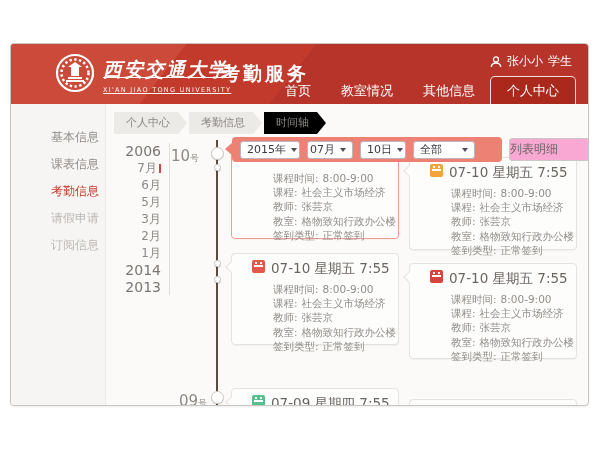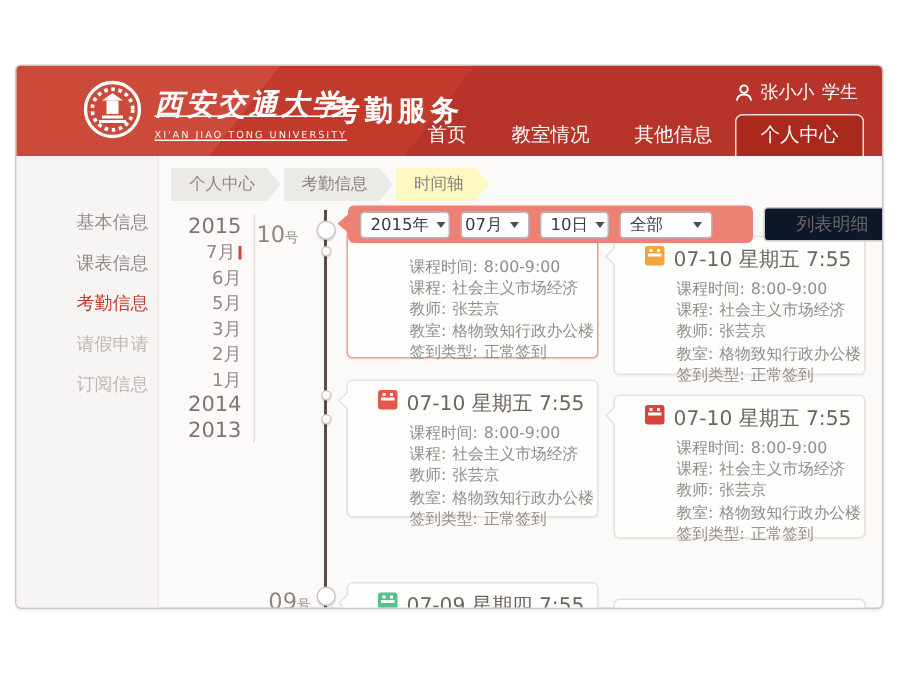--- a/index.html
+++ b/index.html
@@ -44,7 +44,7 @@
   .chip { height:22px; line-height:22px; font-size:11px; color:#8a8580;
     padding:0 17px 0 12px; background:#eceae6; margin-right:2px; cursor:pointer; white-space:nowrap;
     clip-path:polygon(0 0, calc(100% - 9px) 0, 100% 50%, calc(100% - 9px) 100%, 0 100%); }
-  .chip.last { background:#fef9c3;text-align:center; }
+  .chip.last { background:#000000;text-align:center; }
 
   
   .ym-list { position:absolute; left:98px; top:99px; width:52px; text-align:right; }

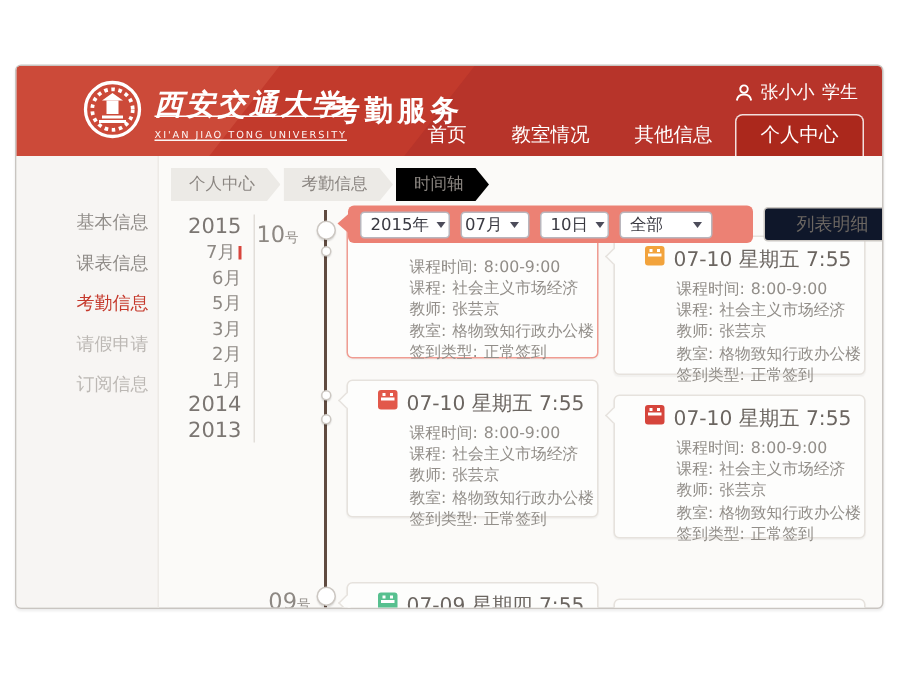--- a/index.html
+++ b/index.html
@@ -35,7 +35,7 @@
     background:#f7f5f3; border-right:1px solid #edeae6; }
   .side-item { margin-top:0; height:27px; line-height:27px; padding-left:40px;
     font-size:12px; color:#908c88; cursor:pointer; white-space:nowrap; }
-  .side-item:first-child { margin-top:31px; }
+  .side-item:first-child { margin-top:20px; }
   .side-item.active { color:#c5392c; }
   .side-item.dim { color:#bcb8b4; }
 

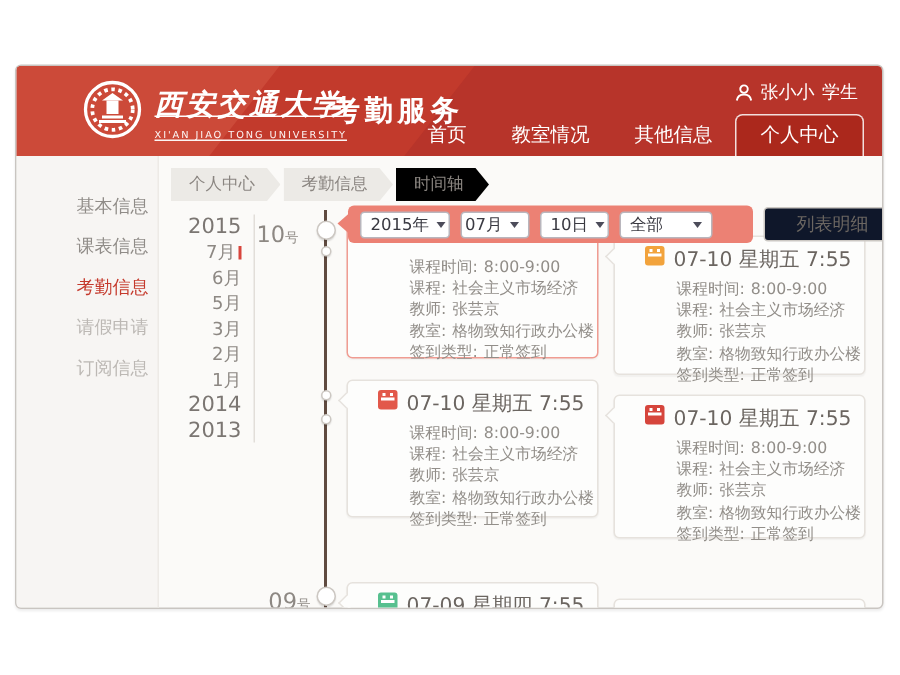--- a/index.html
+++ b/index.html
@@ -152,7 +152,7 @@
   </div>
 
   <div class="ym-list">
-    <div class="ym year">2015</div>
+    <div class="ym year">2006</div>
     <div class="ym"><span>7月</span><span class="cur-marker"></span></div>
     <div class="ym">6月</div>
     <div class="ym">5月</div>

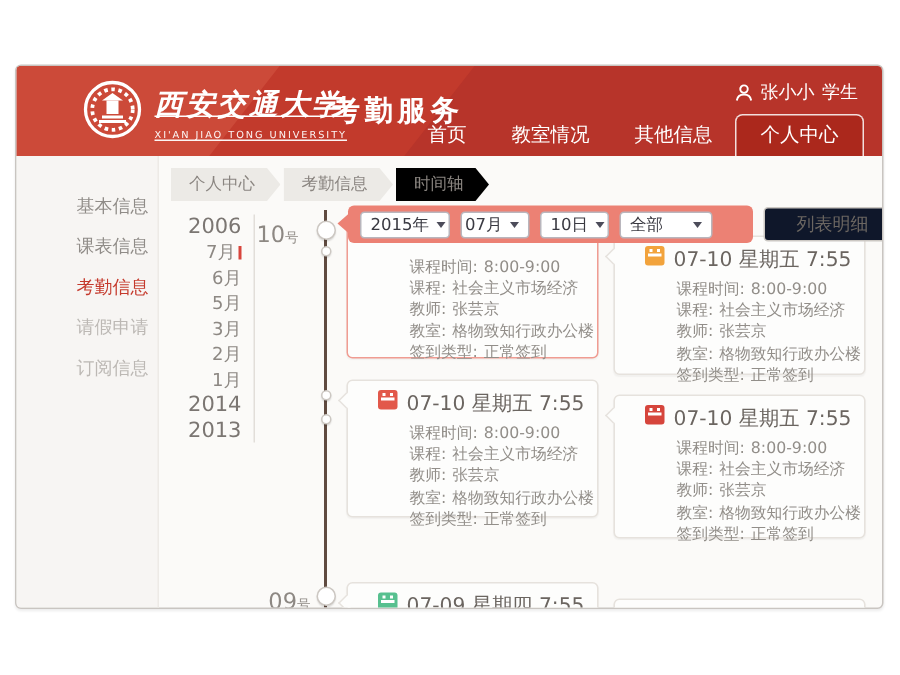--- a/index.html
+++ b/index.html
@@ -78,8 +78,8 @@
   .sel.w1 { width:60px; } .sel.w2 { width:46px;justify-content:flex-end; } .sel.w3 { width:46px; } .sel.w4 { width:62px; }
 
   .list-btn { position:absolute; left:498px; top:94px; width:92px; height:23px;
-    background:#0f172a; border:1px solid #ccc8c3; border-radius:3px; font-size:12px;
-    color:#6b6661; text-align:center; line-height:21px; cursor:pointer; z-index:6; white-space:nowrap; }
+    background:#f9a8d4; border:1px solid #ccc8c3; border-radius:3px; font-size:12px;
+    color:#6b6661; line-height:21px; cursor:pointer; z-index:6; white-space:nowrap; }
 
   
   .card { position:absolute; width:168px; background:#fdfdfc; border:1px solid #e6e2dd;

